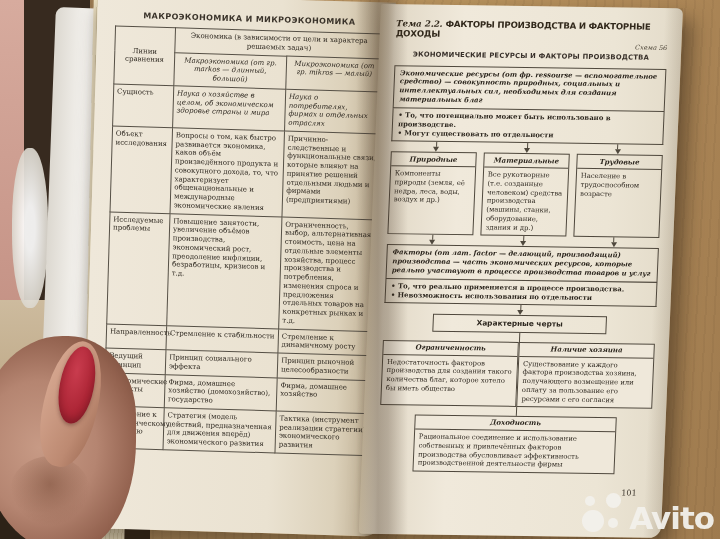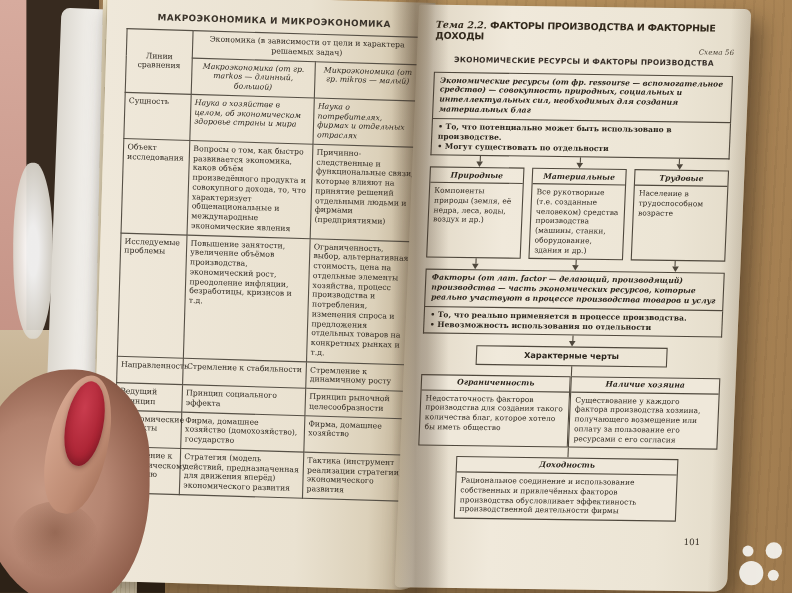--- a/index.html
+++ b/index.html
@@ -316,6 +316,7 @@
         <i class="d3"></i>
         <i class="d4"></i>
     </div>
+    <div class="avito-text">Avito</div>
   </div>
 
 </div>

